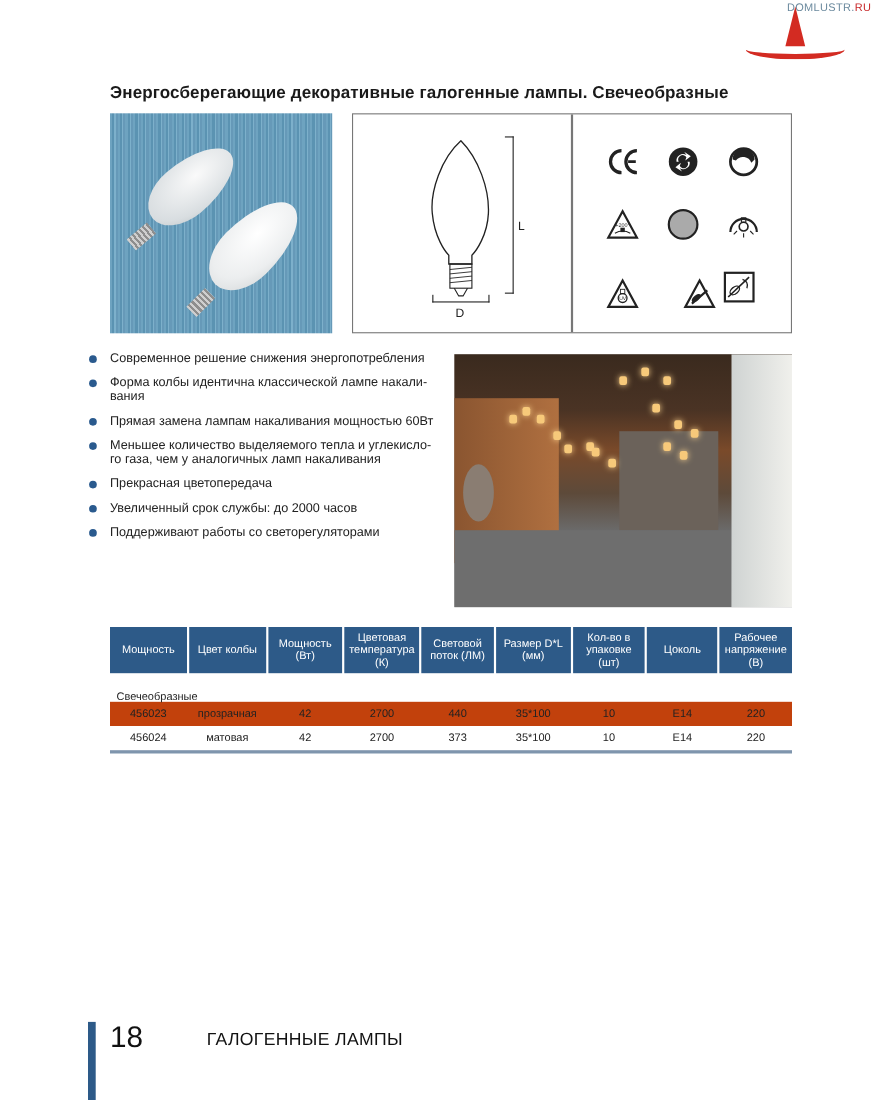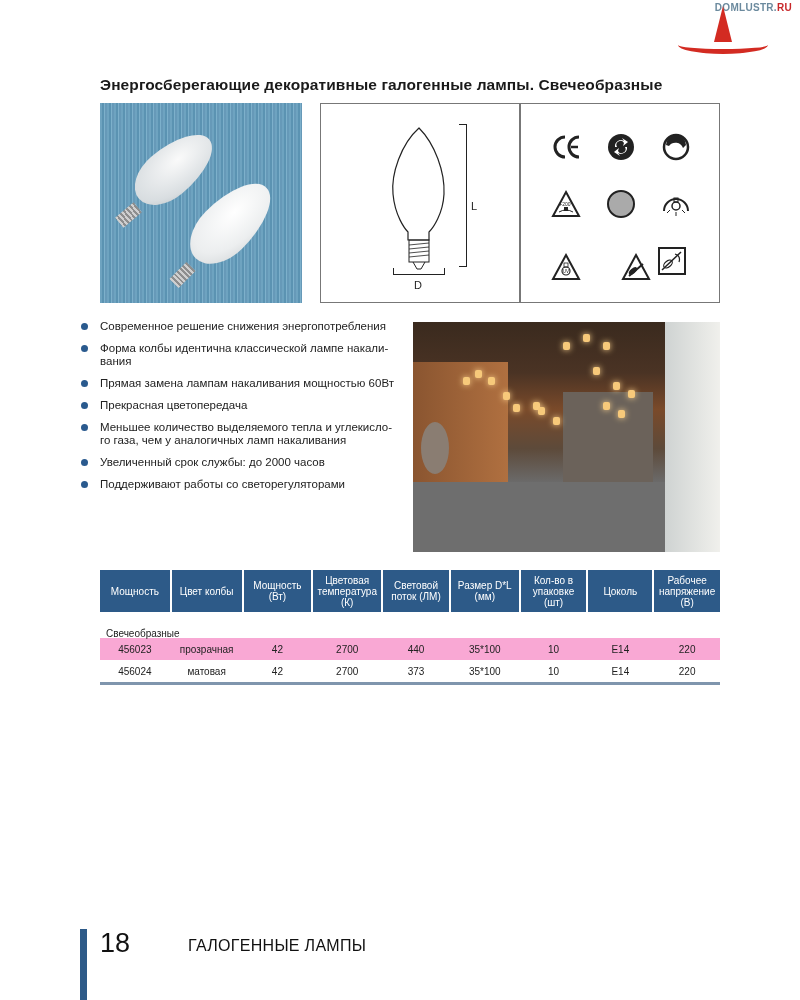--- a/index.html
+++ b/index.html
@@ -5,7 +5,7 @@
     * { margin:0; padding:0; box-sizing:border-box; }
     body { width:800px; height:1000px; background:#fff; font-family:"Liberation Sans", sans-serif; color:#222; position:relative; overflow:hidden; }
     .logo { position:absolute; left:648px; top:0; width:152px; height:58px; }
-    .logo-url { position:absolute; right:8px; top:2px; font-size:10px; font-weight:bold; color:#6b8a9e; letter-spacing:0.3px; }
+    .logo-url { position:absolute; right:8px; top:2px; font-size:10px; font-weight:normal; color:#6b8a9e; letter-spacing:0.3px; }
     .logo-url .ru { color:#c8282a; }
     .logo-pill { position:absolute; left:8px; top:13px; width:140px; height:24px; background:#d32b22; border-radius:12px; border:2px solid #f3b21c; }
     .logo-pill span { position:absolute; top:2px; color:#fff; font-weight:bold; font-size:15px; letter-spacing:0.5px; }

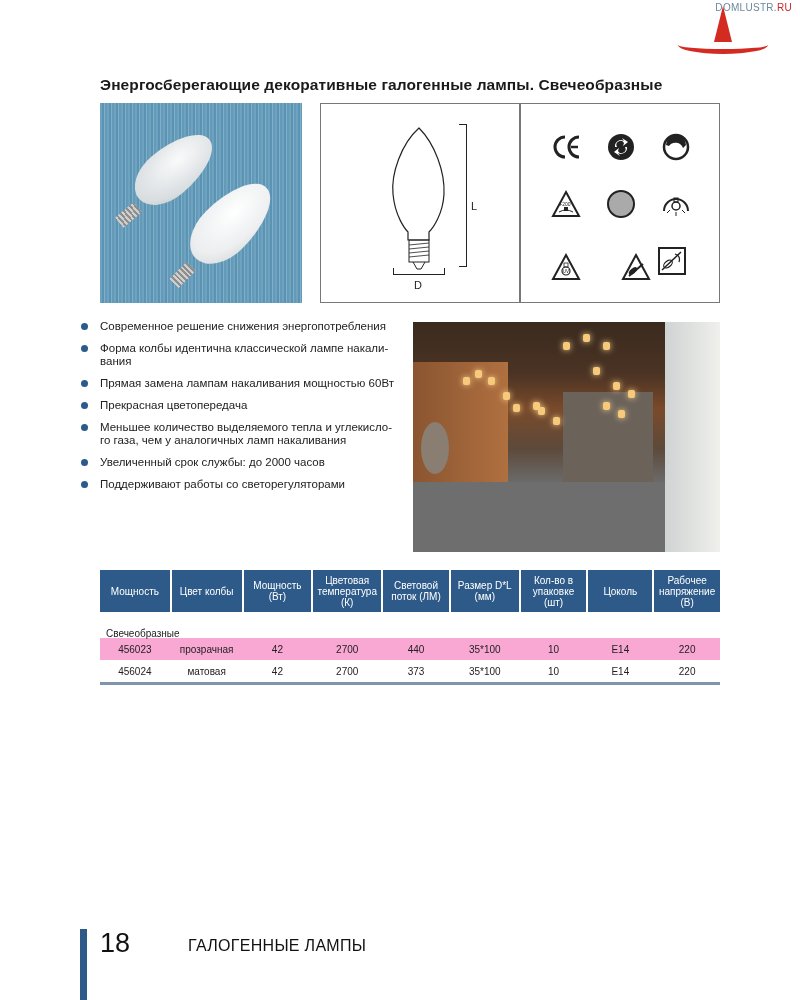--- a/index.html
+++ b/index.html
@@ -170,8 +170,8 @@
   <li>Современное решение снижения энергопотребления</li>
   <li>Форма колбы идентична классической лампе накали-вания</li>
   <li>Прямая замена лампам накаливания мощностью 60Вт</li>
+  <li>Меньшее количество выделяемого тепла и углекисло-го газа, чем у аналогичных ламп накаливания</li>
   <li>Прекрасная цветопередача</li>
-  <li>Меньшее количество выделяемого тепла и углекисло-го газа, чем у аналогичных ламп накаливания</li>
   <li>Увеличенный срок службы: до 2000 часов</li>
   <li>Поддерживают работы со светорегуляторами</li>
 </ul>

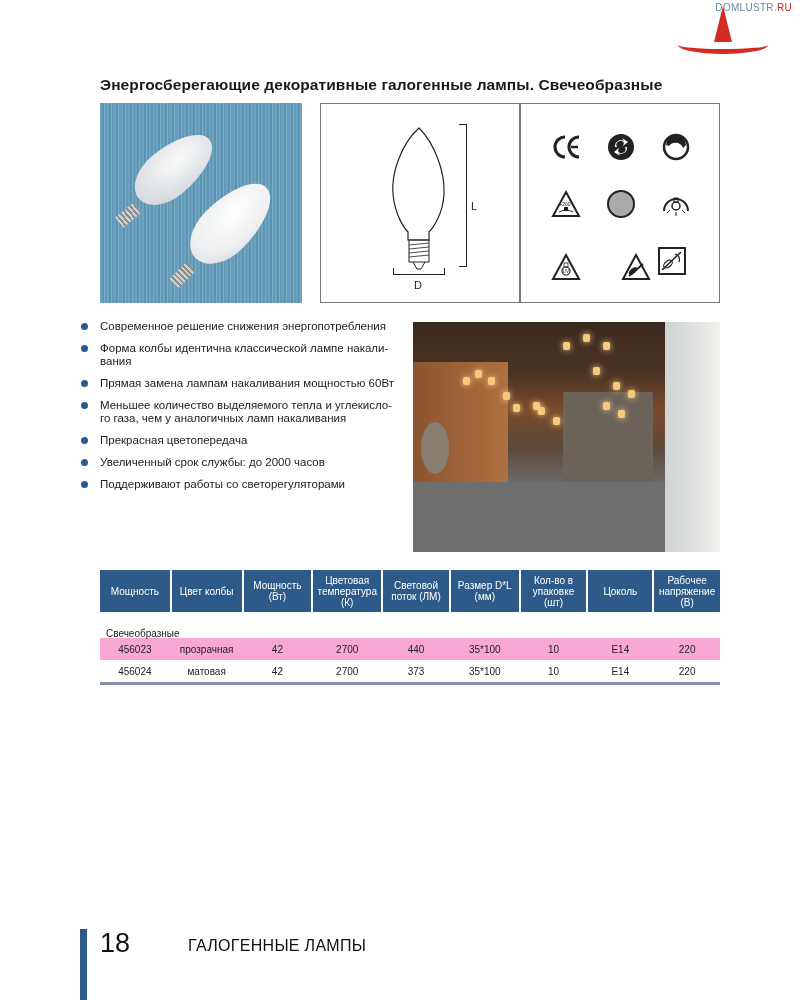--- a/index.html
+++ b/index.html
@@ -51,7 +51,7 @@
     .th { background:#2d5a88; color:#fff; font-size:10px; text-align:center; display:flex; align-items:center; justify-content:center; height:42px; line-height:11px; padding:0 2px; }
     .row-section { font-size:10px; padding:16px 6px 6px; height:26px; color:#222; }
     .row { display:flex; gap:2px; height:22px; align-items:center; font-size:10px; }
-    .row.shaded { background:#f9a8d4; }
+    .row.shaded { background:#c2410c; }
     .td { text-align:center; }
     .table-bottom { height:3px; background:#7f95ad; }
 

